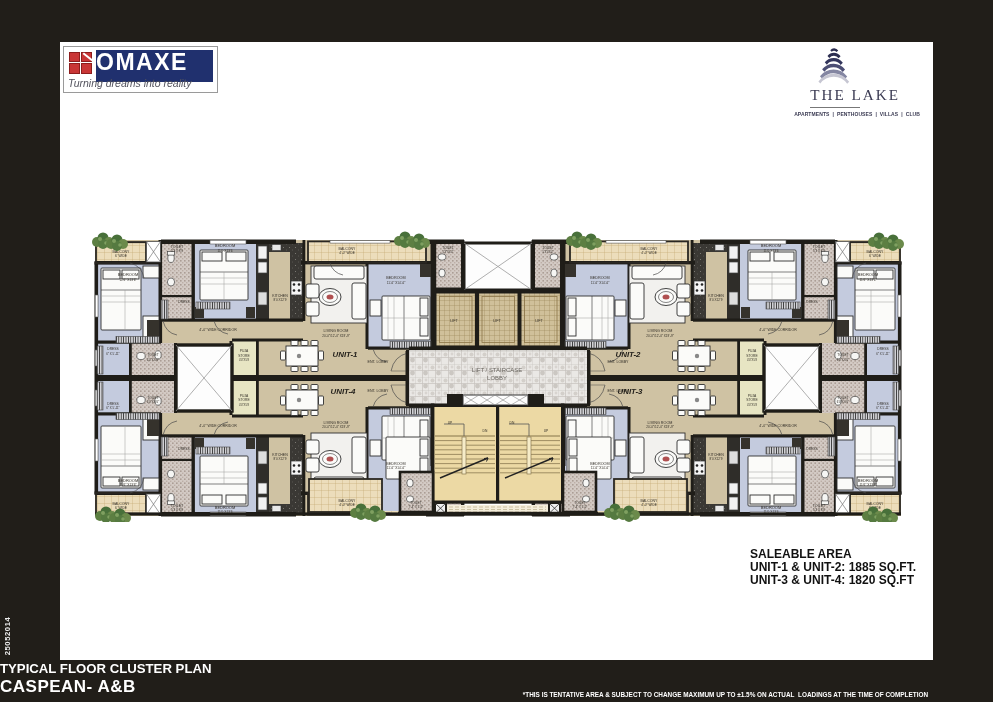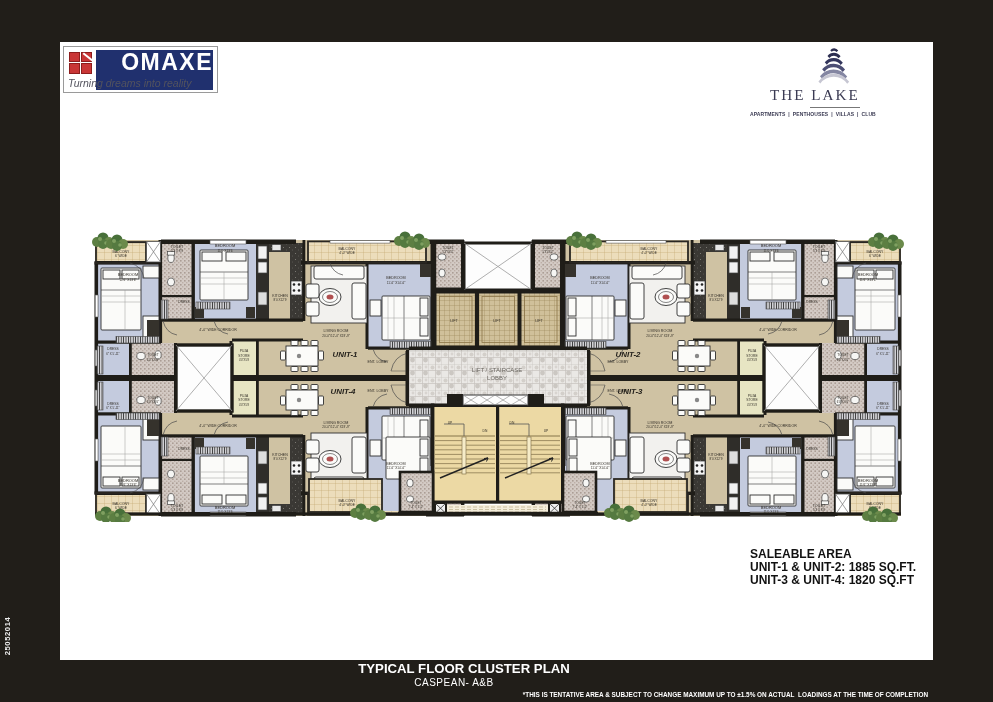--- a/index.html
+++ b/index.html
@@ -19,7 +19,7 @@
   <div class="abs" style="left:12px;top:11px;width:11px;height:11px;background:#c93636;border:1px solid #8d1d1d;box-sizing:border-box"></div>
   <div class="abs" style="left:12.5px;top:4px;width:12px;height:2px;background:#fff;transform:rotate(38deg)"></div>
  </div>
- <div class="abs" style="left:32px;top:3px;width:117px;height:40px;background:#20306e;color:#fff;font-weight:bold;font-size:23px;text-align:right;line-height:25px;letter-spacing:1.5px">OMAXE</div>
+ <div class="abs" style="left:32px;top:3px;width:117px;height:32px;background:#20306e;color:#fff;font-weight:bold;font-size:23px;text-align:left;line-height:25px;letter-spacing:1.5px">OMAXE</div>
  <div class="abs" style="left:4px;top:30px;width:148px;color:#53535e;font-weight:normal;font-style:italic;font-size:10.5px">Turning dreams into reality</div>
 </div>
 

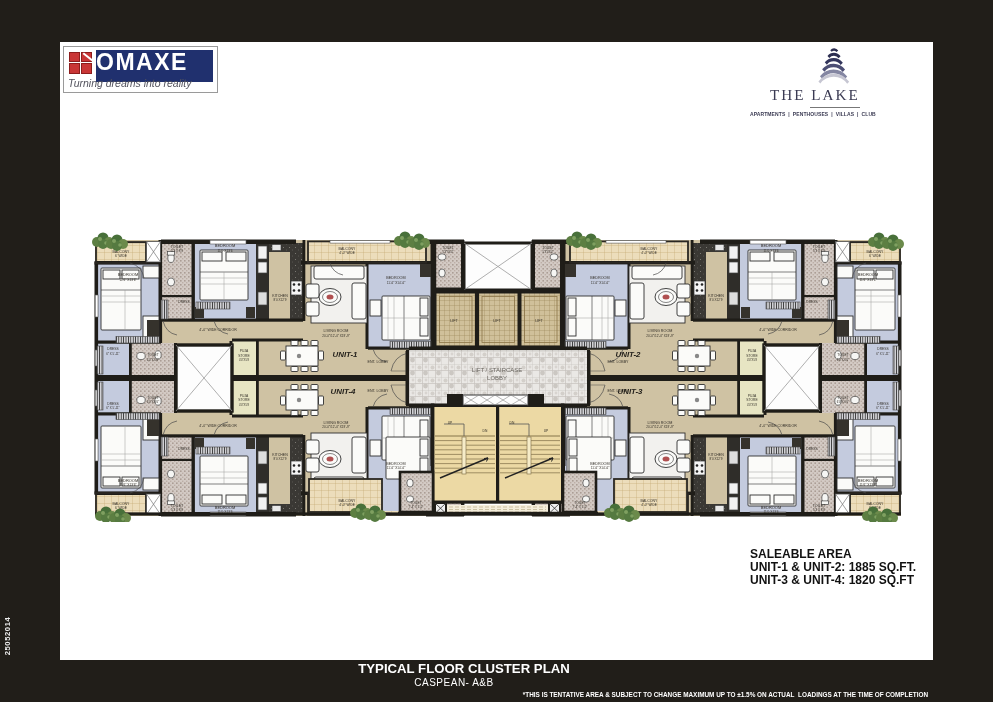--- a/index.html
+++ b/index.html
@@ -23,7 +23,7 @@
  <div class="abs" style="left:4px;top:30px;width:148px;color:#53535e;font-weight:normal;font-style:italic;font-size:10.5px">Turning dreams into reality</div>
 </div>
 
-<div class="abs" style="left:770px;top:42px;width:130px;height:82px;text-align:left">
+<div class="abs" style="left:770px;top:42px;width:130px;height:82px;text-align:right">
  <svg width="130" height="82" style="position:absolute;left:0;top:0">
   <g fill="none" transform="translate(64,0) scale(0.86,1) translate(-64,0)">
    <path d="M 60.5 9 A 5 5 0 0 1 68 9.3" stroke="#2b2d50" stroke-width="2.4"></path>

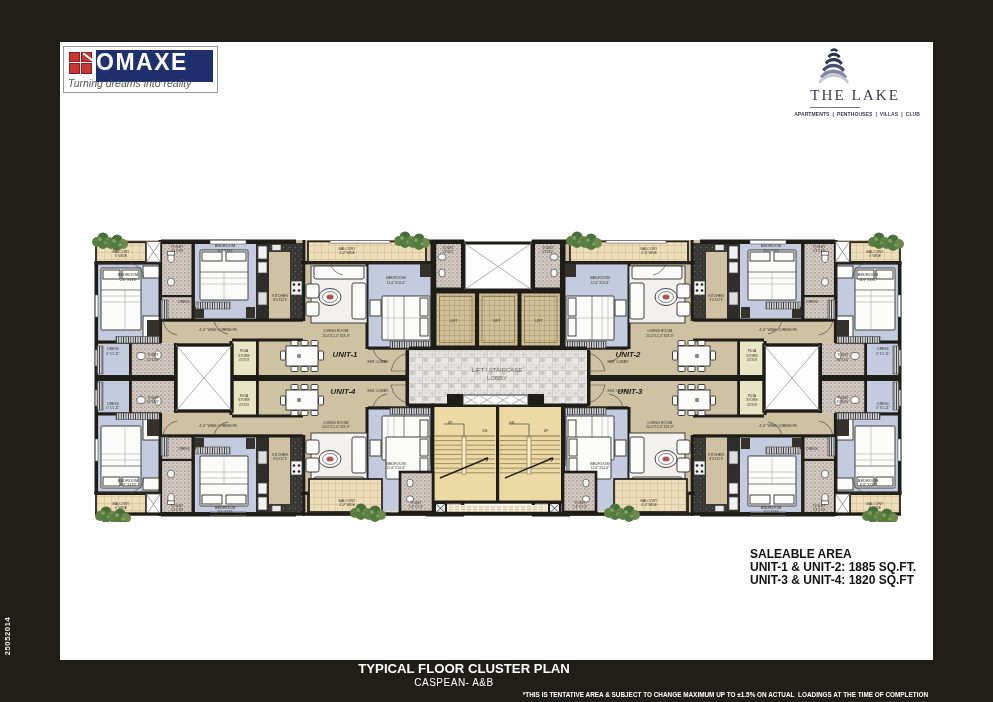--- a/index.html
+++ b/index.html
@@ -42,7 +42,7 @@
 <div class="abs" style="left:750px;top:548px;color:#111;font-weight:bold;font-size:12px;line-height:12.9px">
 SALEABLE AREA<br>UNIT-1 &amp; UNIT-2: 1885 SQ.FT.<br>UNIT-3 &amp; UNIT-4: 1820 SQ.FT</div>
 
-<div class="abs" style="left:0;top:661px;width:928px;text-align:center;color:#fff;font-weight:bold;font-size:13.2px">TYPICAL FLOOR CLUSTER PLAN</div>
+<div class="abs" style="left:0;top:661px;width:928px;text-align:left;color:#fff;font-weight:bold;font-size:13.2px">TYPICAL FLOOR CLUSTER PLAN</div>
 <div class="abs" style="left:0;top:677px;width:908px;text-align:center;color:#fff;font-weight:normal;font-size:10px;letter-spacing:.5px">CASPEAN- A&amp;B</div>
 <div class="abs" style="left:0;top:691px;width:928px;text-align:right;color:#fff;font-weight:bold;font-size:6.4px">*THIS IS TENTATIVE AREA &amp; SUBJECT TO CHANGE MAXIMUM UP TO ±1.5% ON ACTUAL&nbsp; LOADINGS AT THE TIME OF COMPLETION</div>
 

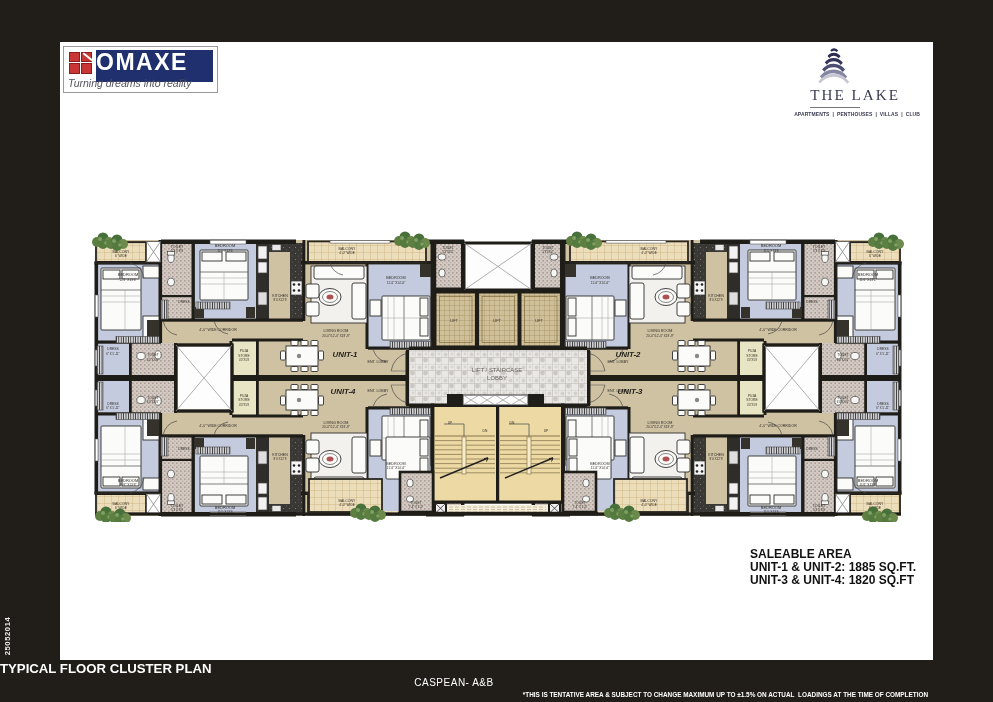--- a/index.html
+++ b/index.html
@@ -43,7 +43,7 @@
 SALEABLE AREA<br>UNIT-1 &amp; UNIT-2: 1885 SQ.FT.<br>UNIT-3 &amp; UNIT-4: 1820 SQ.FT</div>
 
 <div class="abs" style="left:0;top:661px;width:928px;text-align:left;color:#fff;font-weight:bold;font-size:13.2px">TYPICAL FLOOR CLUSTER PLAN</div>
-<div class="abs" style="left:0;top:677px;width:908px;text-align:center;color:#fff;font-weight:normal;font-size:10px;letter-spacing:.5px">CASPEAN- A&amp;B</div>
+<div class="abs" style="left:0;top:677px;width:908px;text-align:left;color:#fff;font-weight:bold;font-size:17px;letter-spacing:.5px">CASPEAN- A&amp;B</div>
 <div class="abs" style="left:0;top:691px;width:928px;text-align:right;color:#fff;font-weight:bold;font-size:6.4px">*THIS IS TENTATIVE AREA &amp; SUBJECT TO CHANGE MAXIMUM UP TO ±1.5% ON ACTUAL&nbsp; LOADINGS AT THE TIME OF COMPLETION</div>
 
 <svg class="abs" style="left:85px;top:228px" width="830" height="294" viewBox="85 228 830 294">

